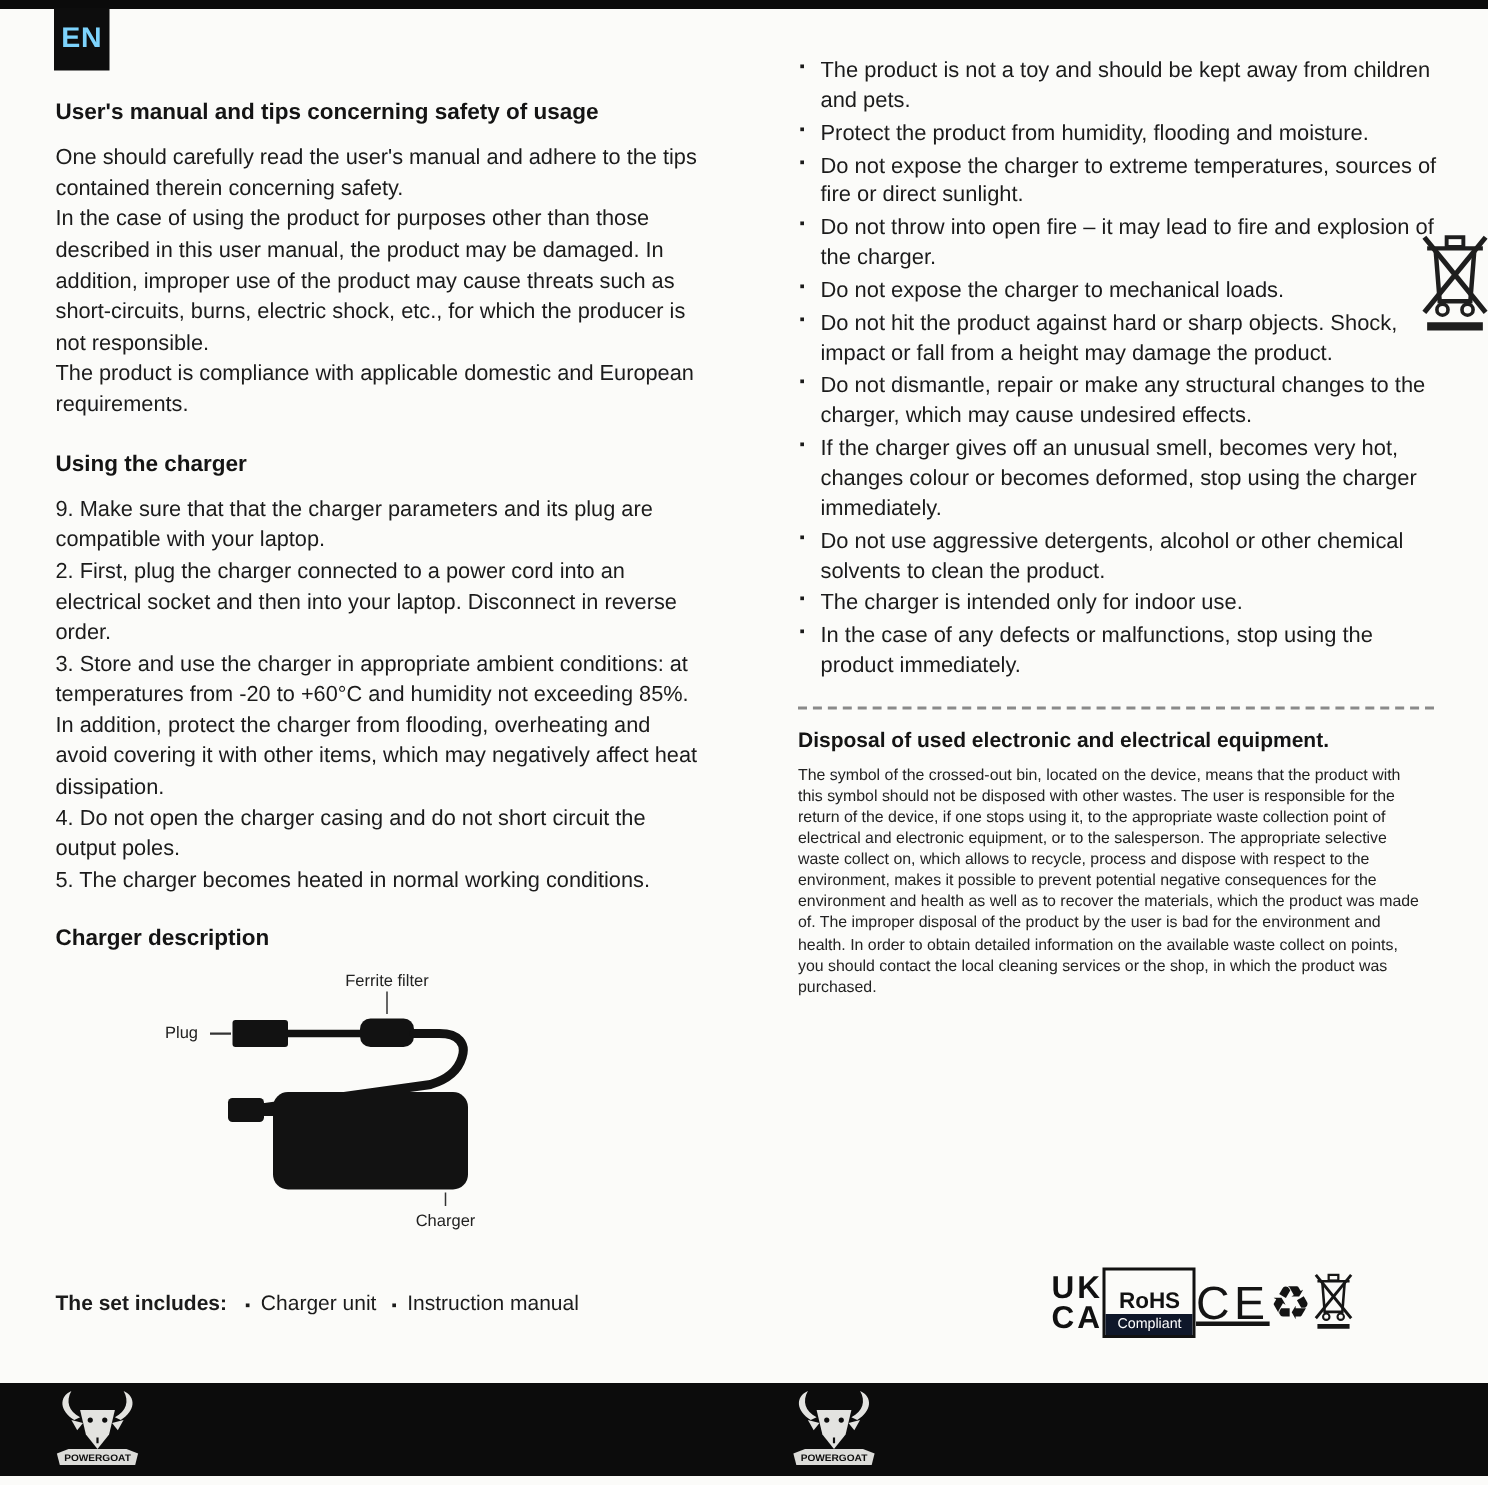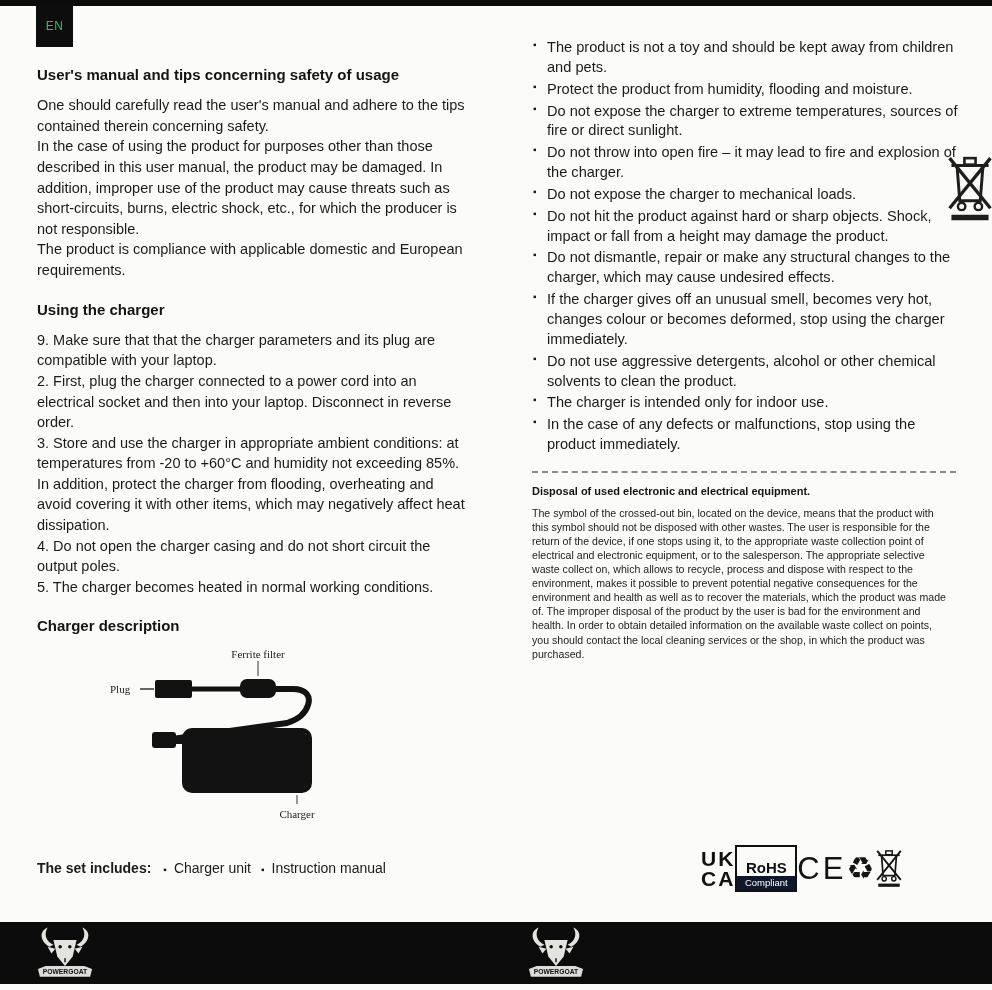--- a/index.html
+++ b/index.html
@@ -9,7 +9,7 @@
 
   .top-strip { position:absolute; top:0; left:0; width:992px; height:6px; background:#0b0b0b; }
   .lang-badge { position:absolute; top:5px; left:36px; width:37px; height:42px; background:#0d0d0d;
-    color:#22c55e; font-weight:400; font-size:12px; display:flex; align-items:center; justify-content:center; letter-spacing:.5px; }
+    color:#7dd3fc; font-weight:700; font-size:19px; display:flex; align-items:center; justify-content:center; letter-spacing:.5px; }
 
   .col-left  { position:absolute; left:37px;  top:64px; width:432px; font-size:14.5px; line-height:1.42; }
   .col-right { position:absolute; left:532px; top:38px; width:426px; font-size:14.6px; line-height:1.36; }

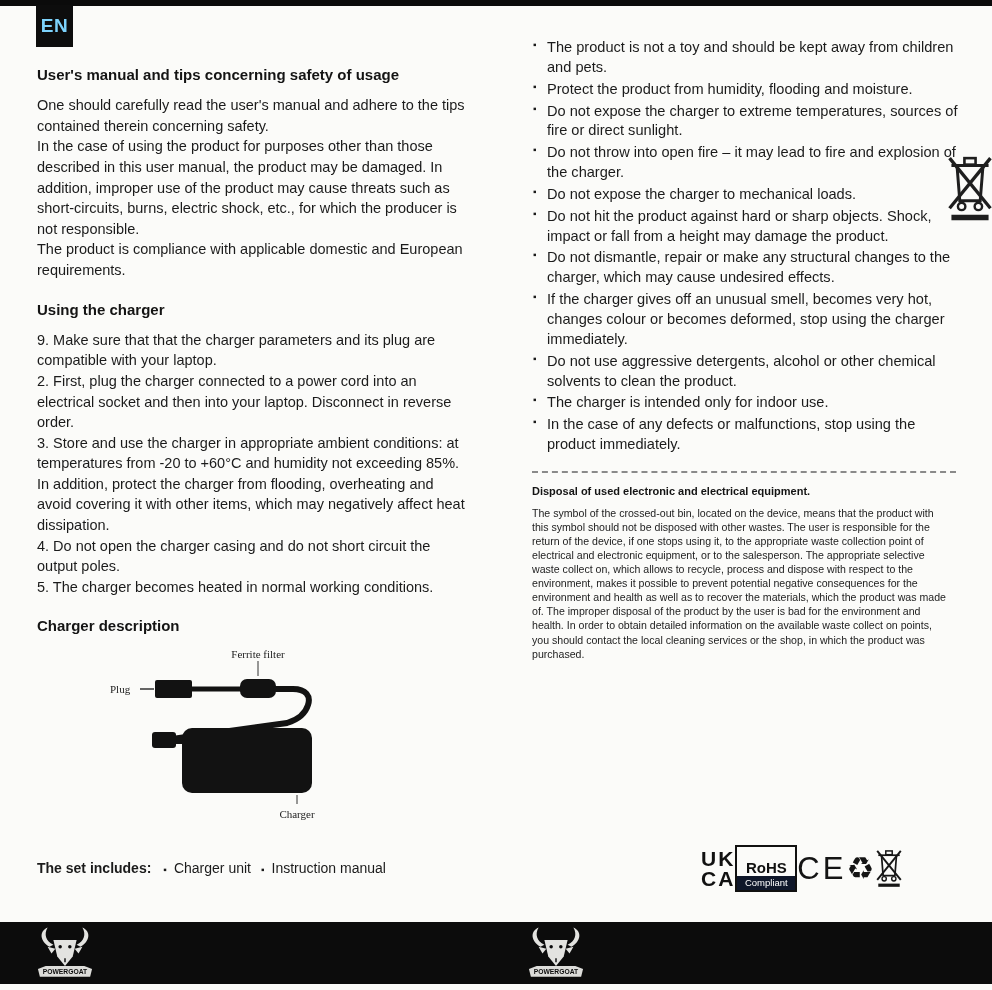--- a/index.html
+++ b/index.html
@@ -25,7 +25,7 @@
   .bullets li::before { content:"▪"; position:absolute; left:1px; top:0; font-size:10px; }
 
   .divider { border:none; border-top:2px dashed #8a8a8a; margin:16px 2px 11px 0; }
-  .disposal-heading { font-size:11px; font-weight:700; margin-bottom:7px; color:#141414; }
+  .disposal-heading { font-size:14px; font-weight:700; margin-bottom:7px; color:#141414; }
   .disposal-body { font-size:10.6px; line-height:1.33; color:#222; width:418px; }
 
   

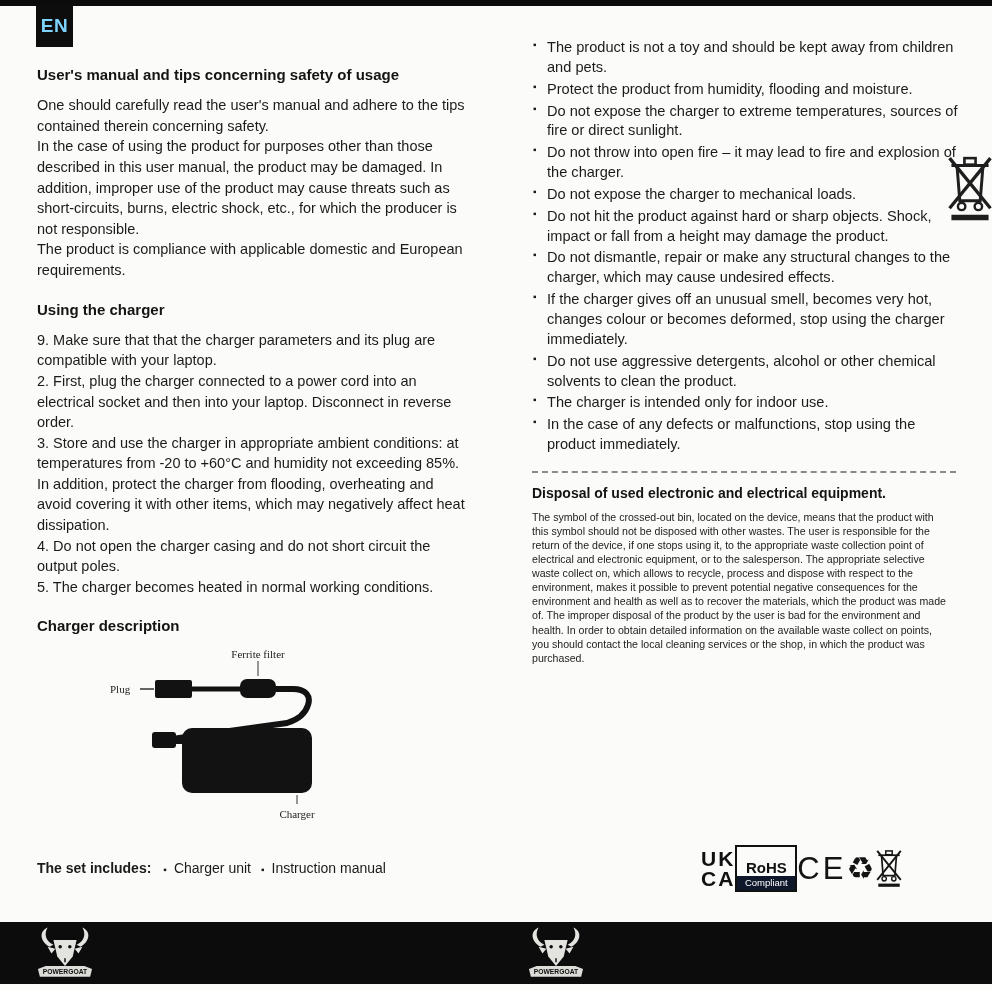--- a/index.html
+++ b/index.html
@@ -29,7 +29,7 @@
   .disposal-body { font-size:10.6px; line-height:1.33; color:#222; width:418px; }
 
   
-  .diagram { position:relative; width:345px; height:178px; margin:10px 0 34px 73px;font-family:Liberation Serif, serif; }
+  .diagram { position:relative; width:345px; height:178px; margin:10px 0 34px 73px; }
   .diagram svg { position:absolute; inset:0; }
   .lbl { position:absolute; font-size:11px; color:#222; white-space:nowrap; }
   .lbl-ferrite { left:148px; top:0; transform:translateX(-50%); }

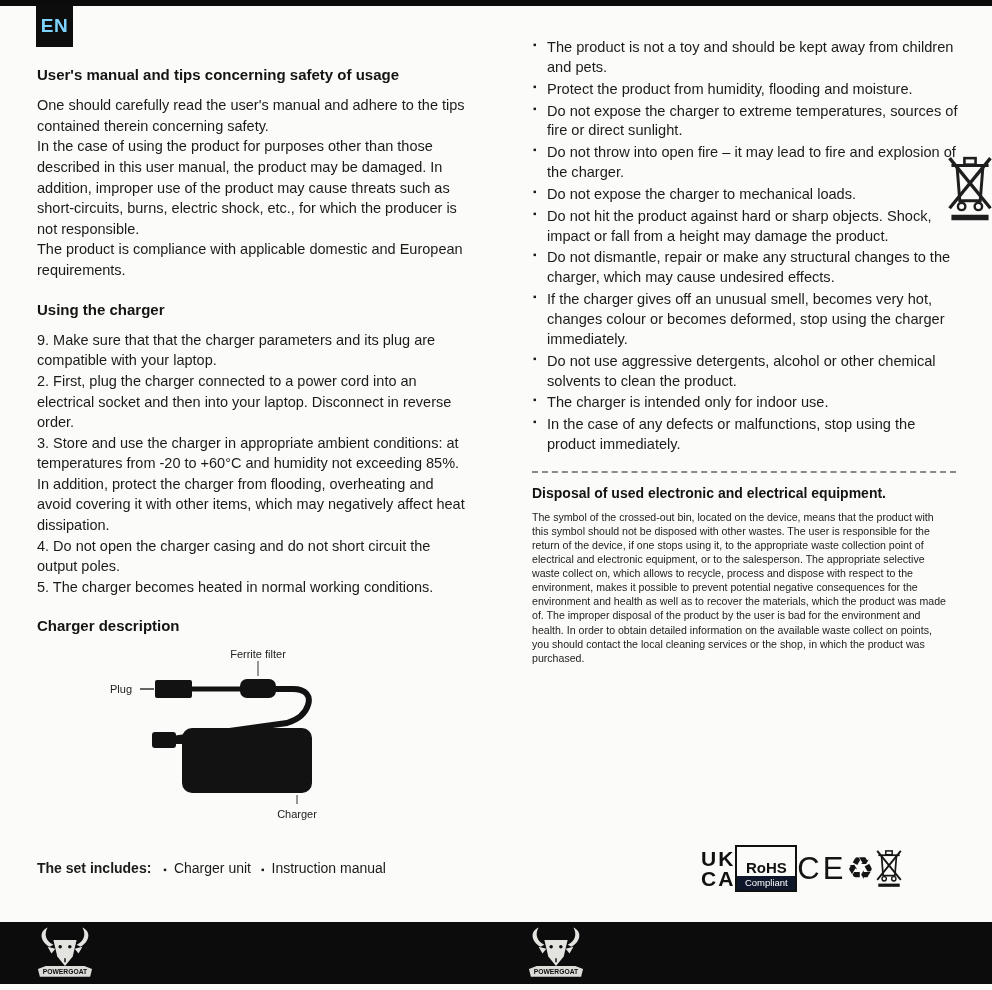--- a/index.html
+++ b/index.html
@@ -46,7 +46,7 @@
   .rohs { border:2.5px solid #111; width:62px; text-align:center; background:#fbfbf9; }
   .rohs-t { font-weight:700; font-size:15px; padding:12px 0 0; color:#111; }
   .rohs-s { background:#0f172a; color:#fff; font-size:9.5px; padding:1px 2px 2px; }
-  .ce { font-size:31px; letter-spacing:3px; color:#141414; }
+  .ce { font-size:31px; letter-spacing:3px; color:#141414;text-decoration:underline; }
   .recycle { font-size:31px; color:#141414; line-height:1; }
 
   .margin-bin { position:absolute; left:944px; top:142px; }

